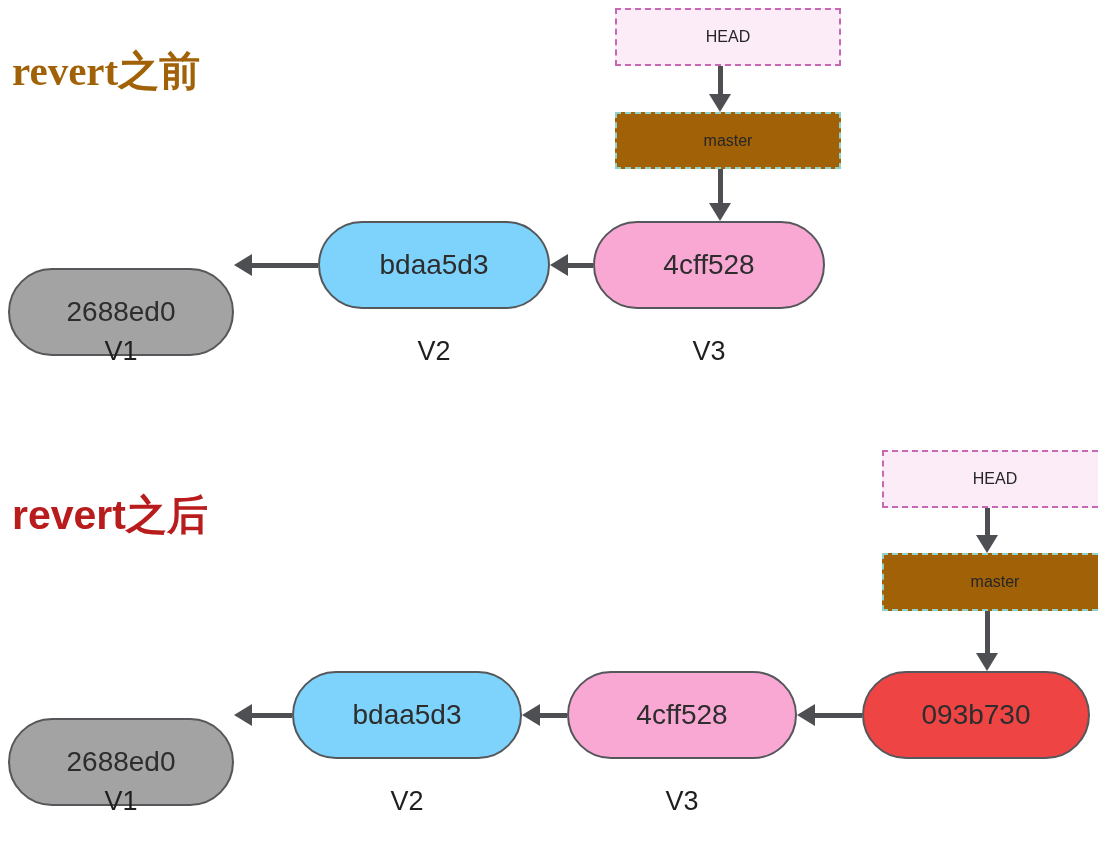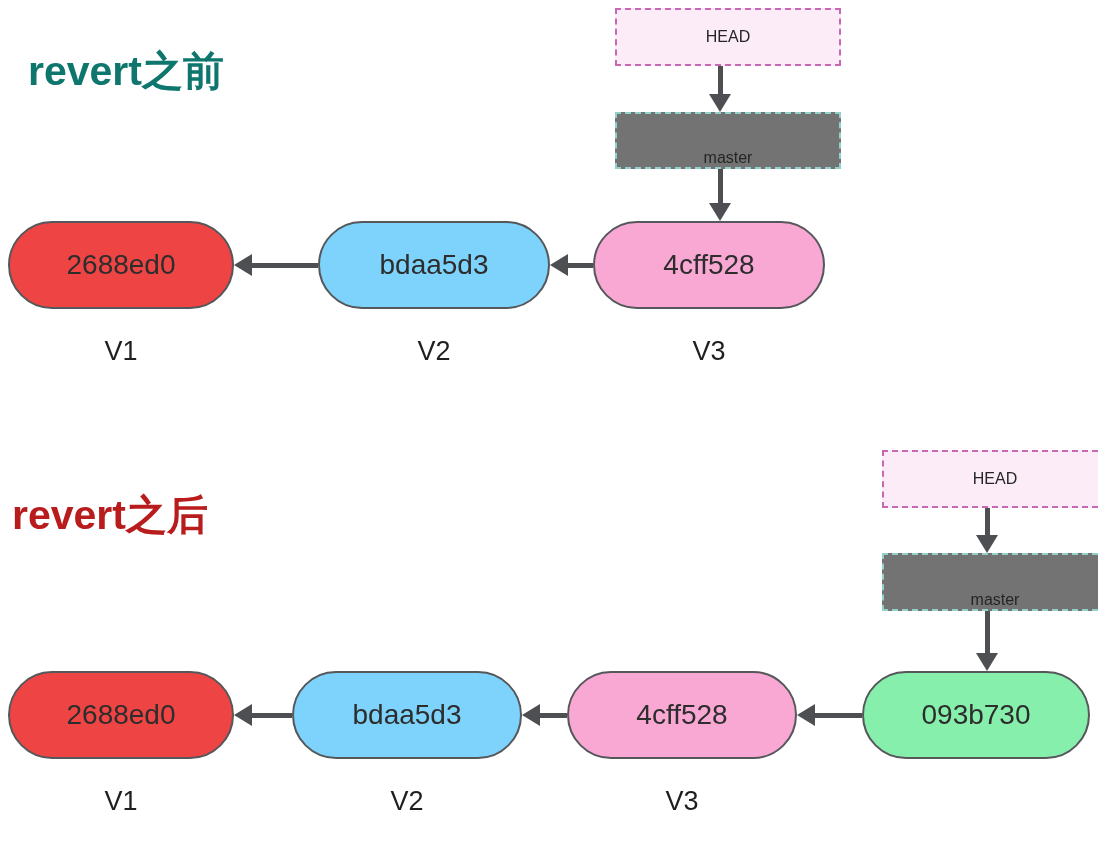--- a/index.html
+++ b/index.html
@@ -10,7 +10,7 @@
   .section-title{
     position:absolute;font-size:41px;font-weight:800;letter-spacing:0px;white-space:nowrap;
   }
-  .title-before{left:28px;top:44px;color:#0f766e;}
+  .title-before{left:12px;top:44px;color:#a16207;font-family:Liberation Serif, serif;}
   .title-after{left:12px;top:488px;color:#b91c1c;}
 
   .refbox{

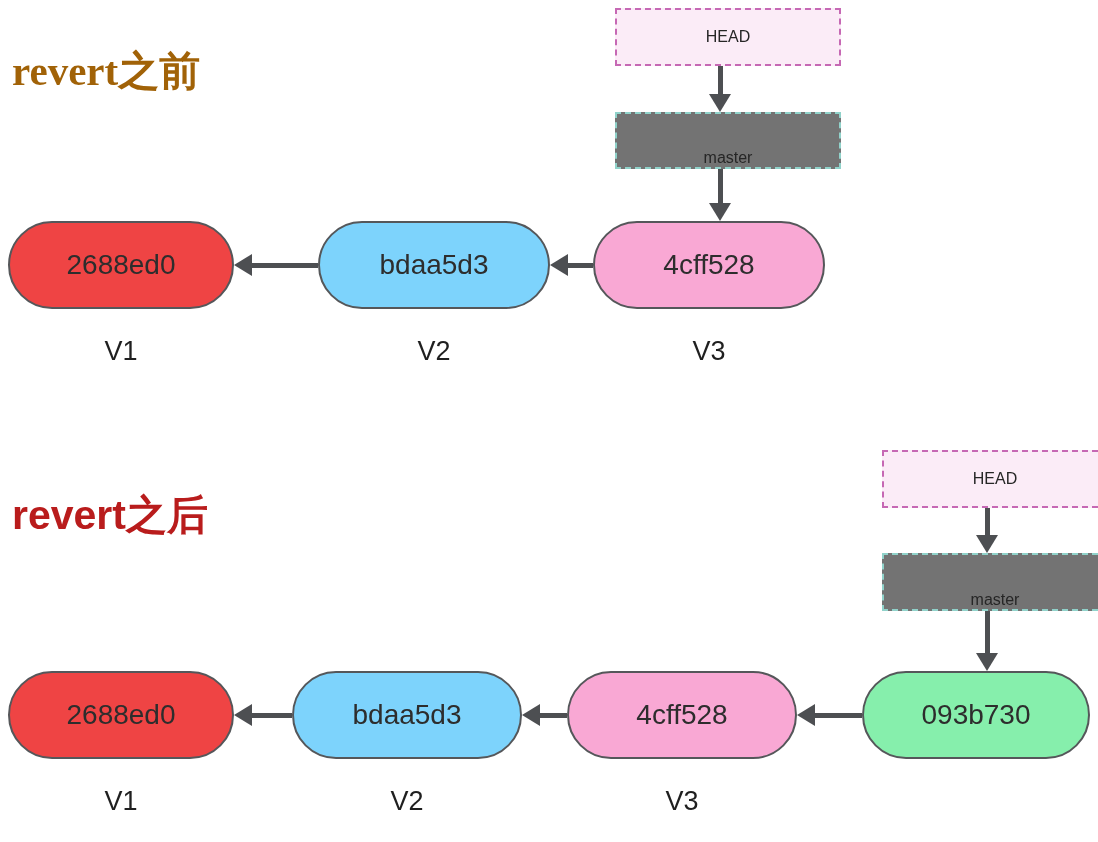--- a/index.html
+++ b/index.html
@@ -19,7 +19,7 @@
     font-size:16px;color:#262626;
   }
   .refbox.head{background:#fbecf7;border:2.5px dashed #c668b4;}
-  .refbox.master{background:#737373;border:2.5px dashed #90d2ca;align-items:flex-end;}
+  .refbox.master{background:#a16207;border:2.5px dashed #90d2ca;}
 
   .commit{
     position:absolute;height:88px;box-sizing:border-box;

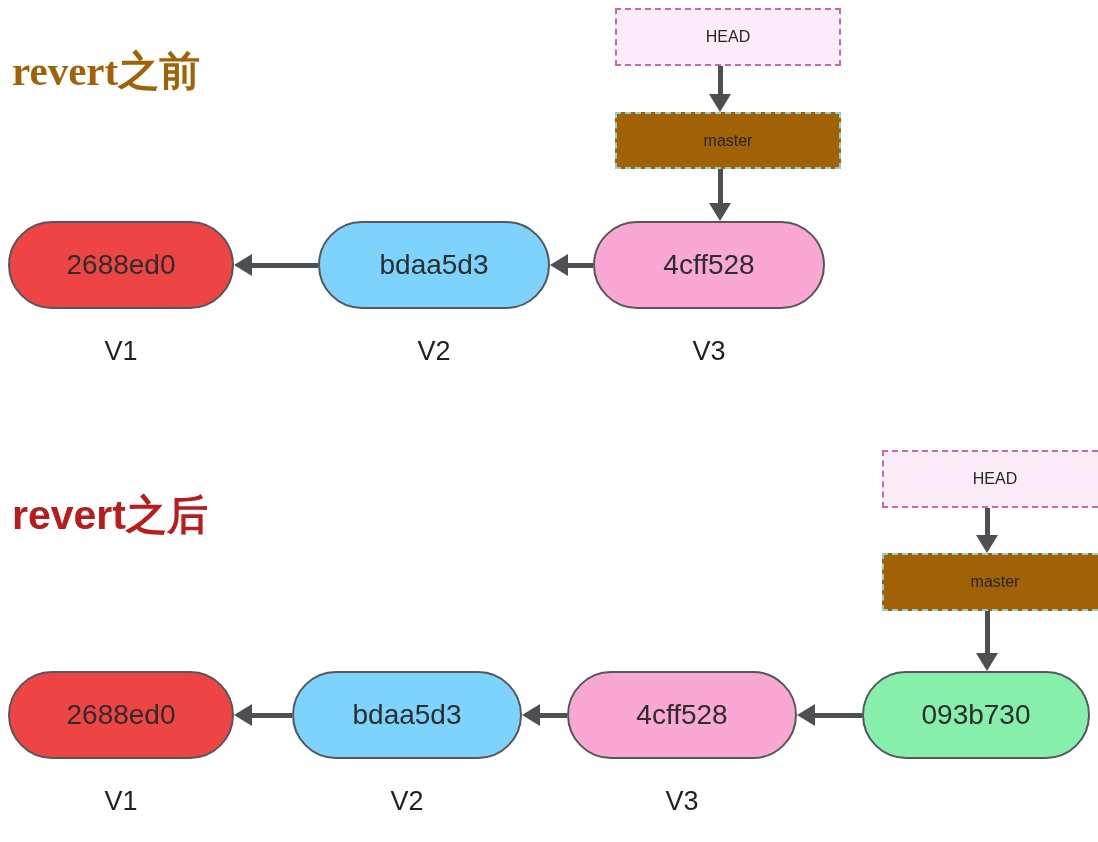--- a/index.html
+++ b/index.html
@@ -27,7 +27,7 @@
     display:flex;align-items:center;justify-content:center;
     font-size:28px;color:#2d2d2d;
   }
-  .bg-v1{background:#ef4444;}
+  .bg-v1{background:#a3a3a3;margin-top:47px;}
   .bg-v2{background:#7dd3fc;}
   .bg-v3{background:#f9a8d4;justify-content:center;}
   .bg-v4{background:#86efac;}

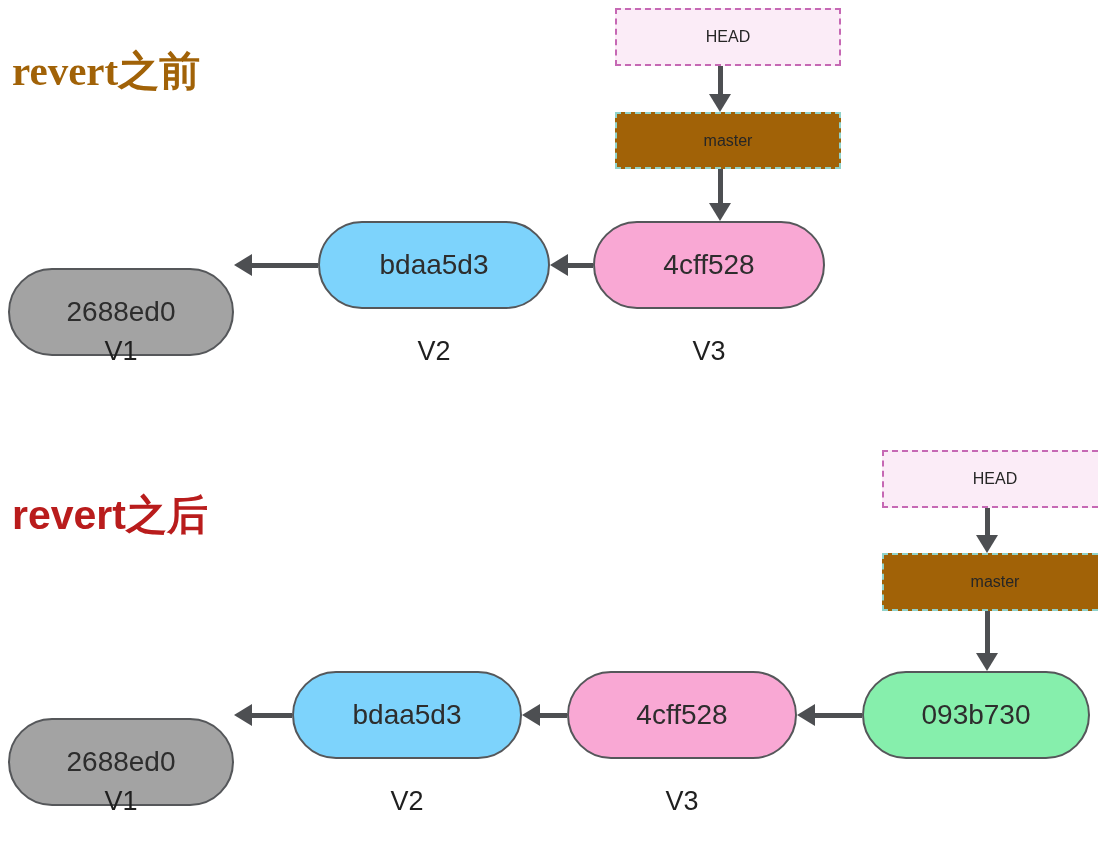--- a/index.html
+++ b/index.html
@@ -30,7 +30,7 @@
   .bg-v1{background:#a3a3a3;margin-top:47px;}
   .bg-v2{background:#7dd3fc;}
   .bg-v3{background:#f9a8d4;justify-content:center;}
-  .bg-v4{background:#86efac;}
+  .bg-v4{background:#ef4444;}
 
   .vlabel{
     position:absolute;text-align:center;font-size:27px;color:#1f1f1f;

